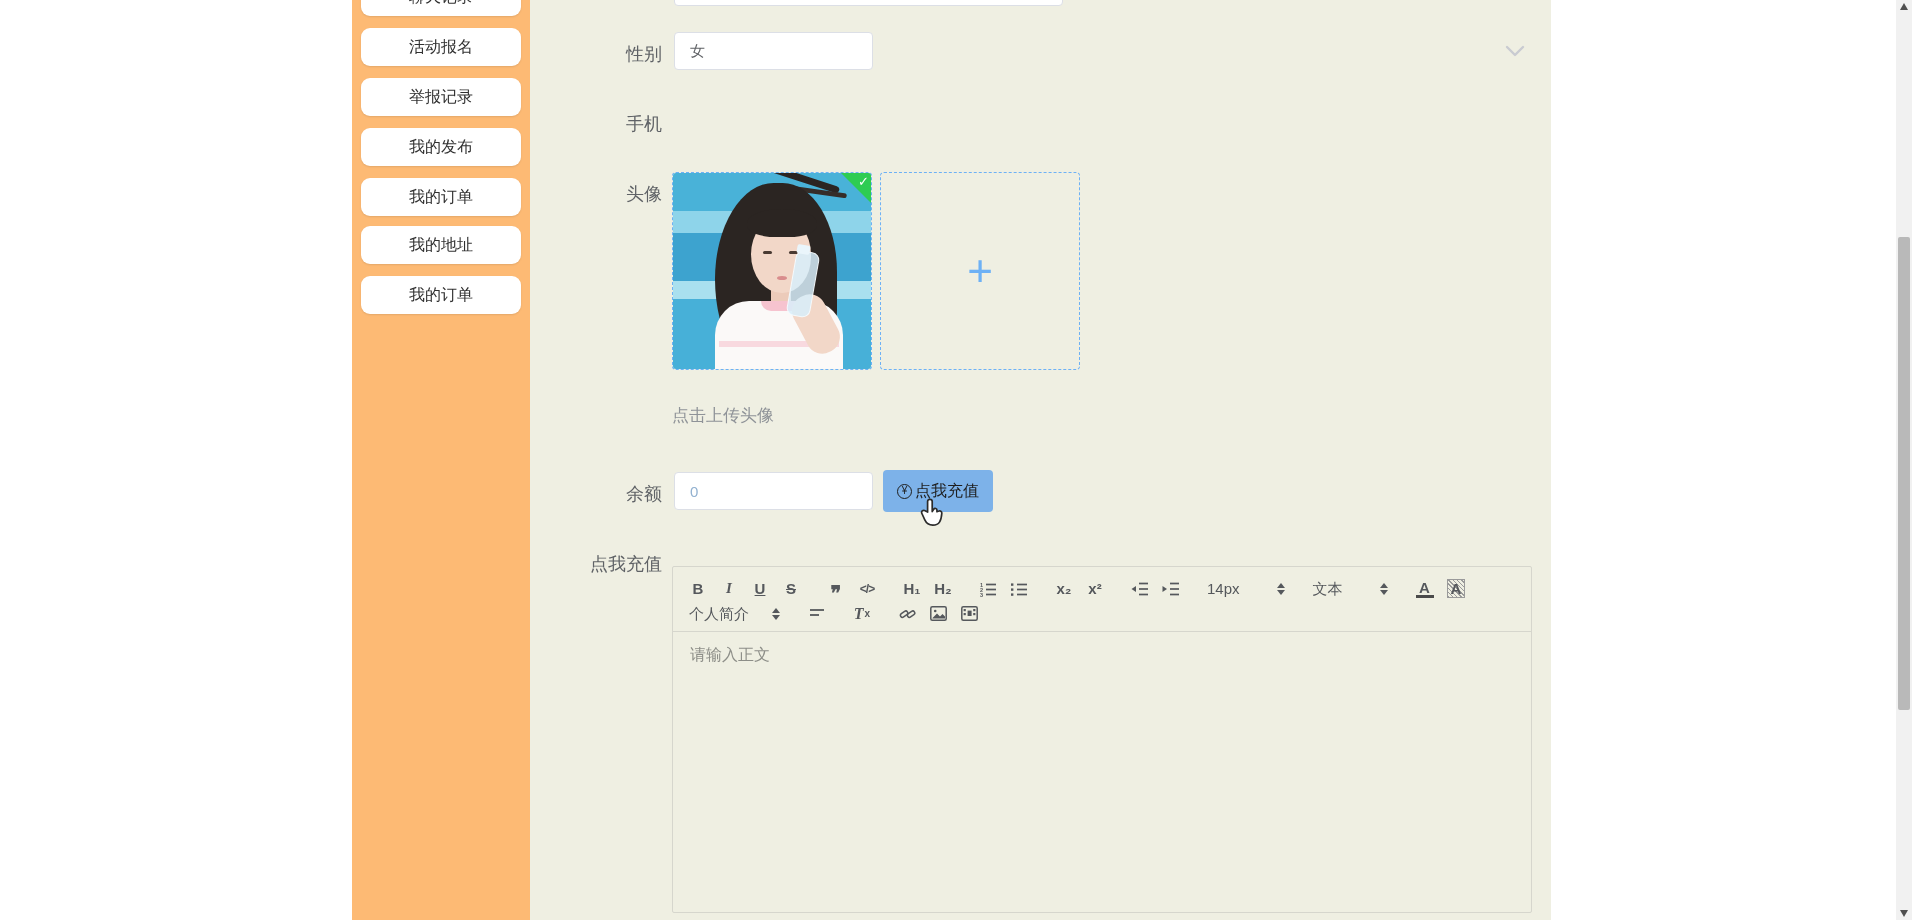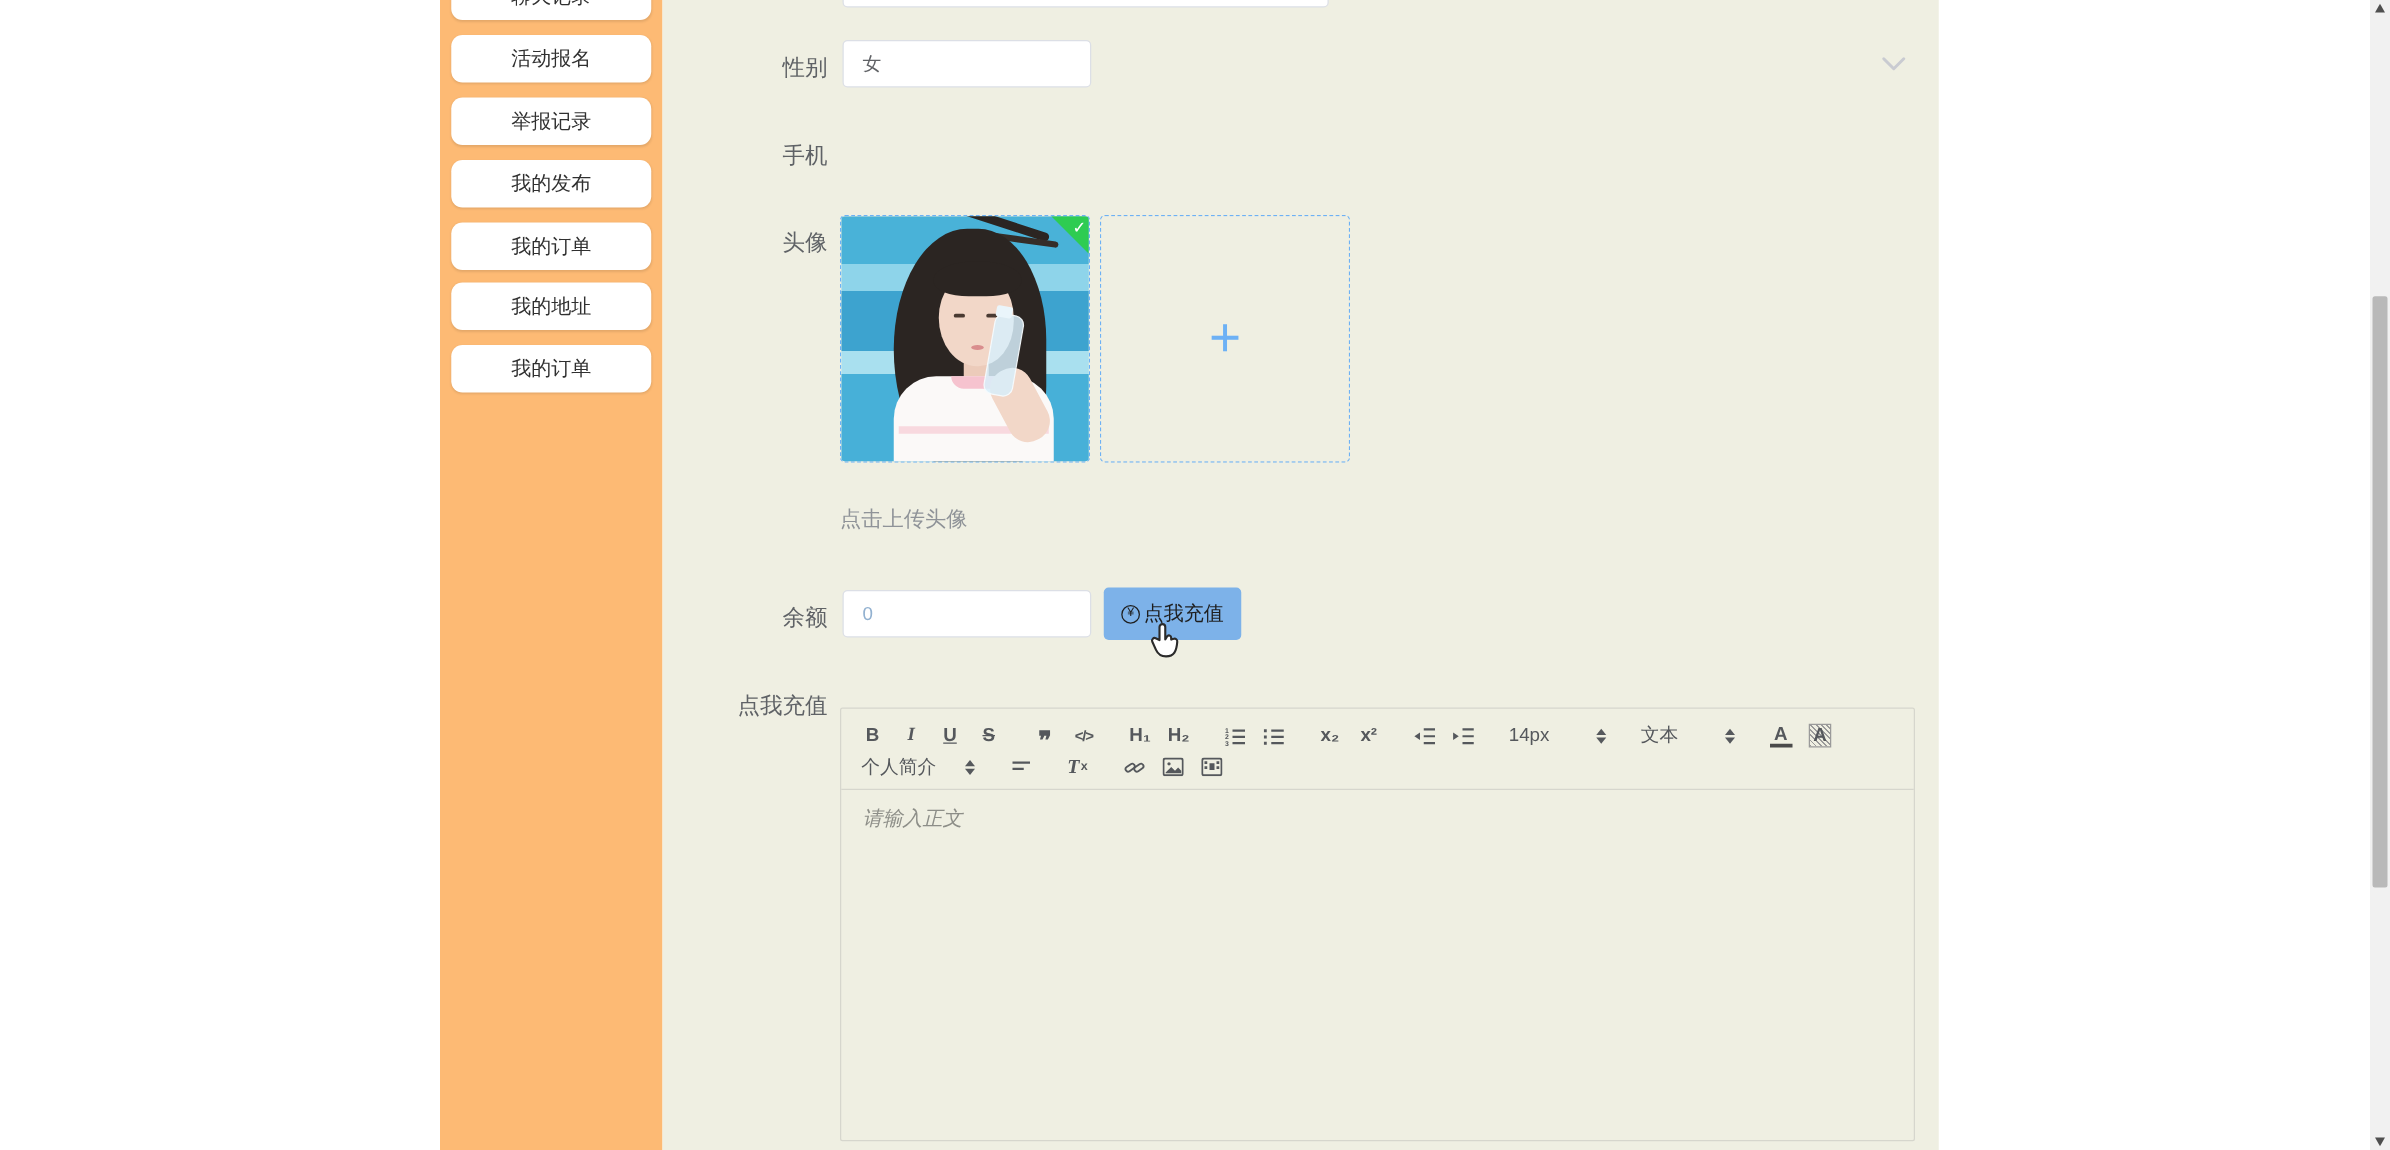--- a/index.html
+++ b/index.html
@@ -100,7 +100,7 @@
   .t-clear .tt { font-family:"Liberation Serif","DejaVu Serif",serif; font-style:italic; font-size:16px; }
   .t-clear .tx { font-size:10px; font-weight:bold; margin-left:1px; }
   .editor-body { padding:13px 17px; }
-  .placeholder { font-size:16px; font-style:italic; color:#8d8e88; }
+  .placeholder { font-size:16px; color:#8d8e88; }
 
   
   .scrollbar { position:absolute; right:0; top:0; width:16px; height:920px; background:#f1f1f1; }

